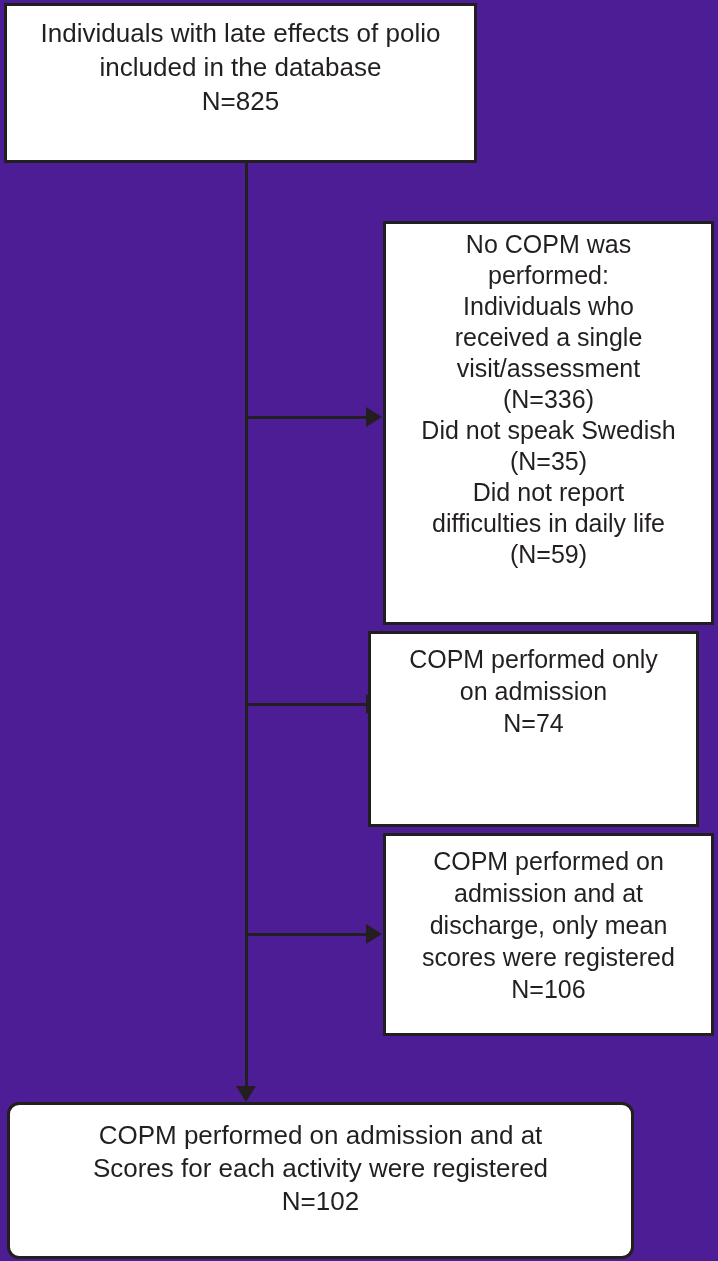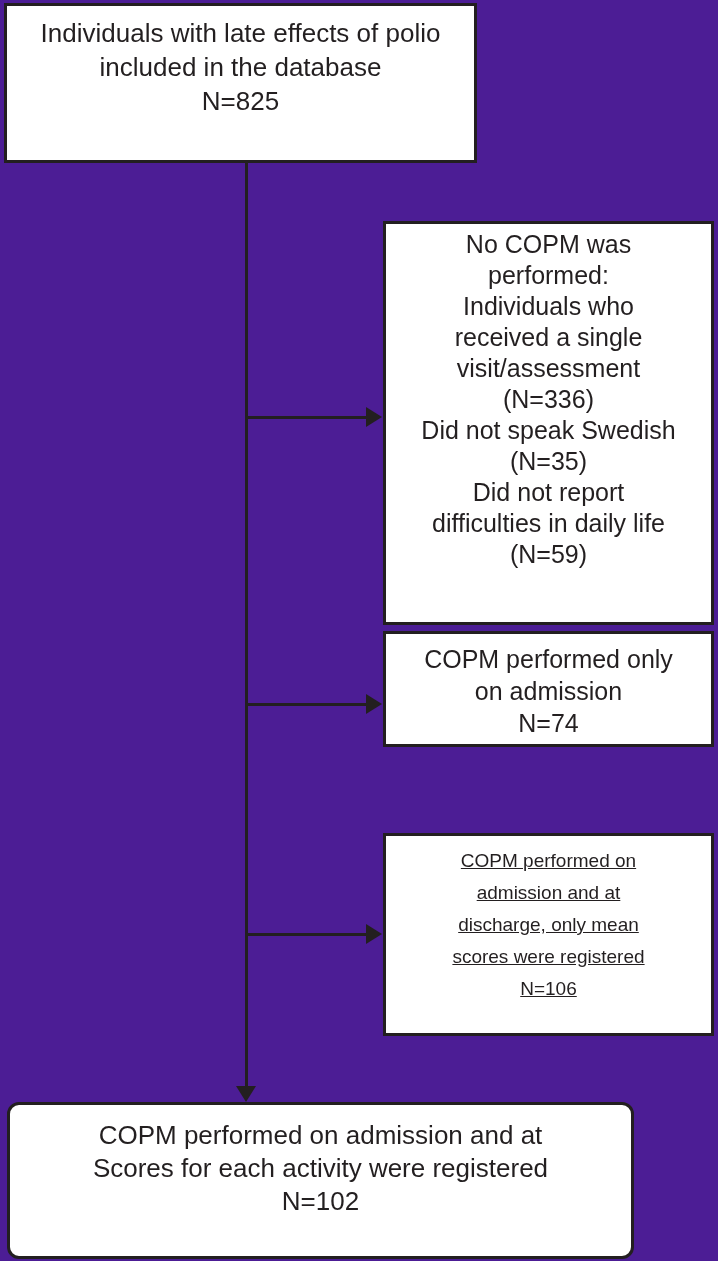--- a/index.html
+++ b/index.html
@@ -38,7 +38,7 @@
     font-size: 25px; line-height: 31px;
   }
   .box-admission {
-    left: 383px; top: 631px; width: 331px; height: 116px;
+    left: 368px; top: 631px; width: 331px; height: 196px;
     padding-top: 9px;
     font-size: 25px; line-height: 32px;
   }

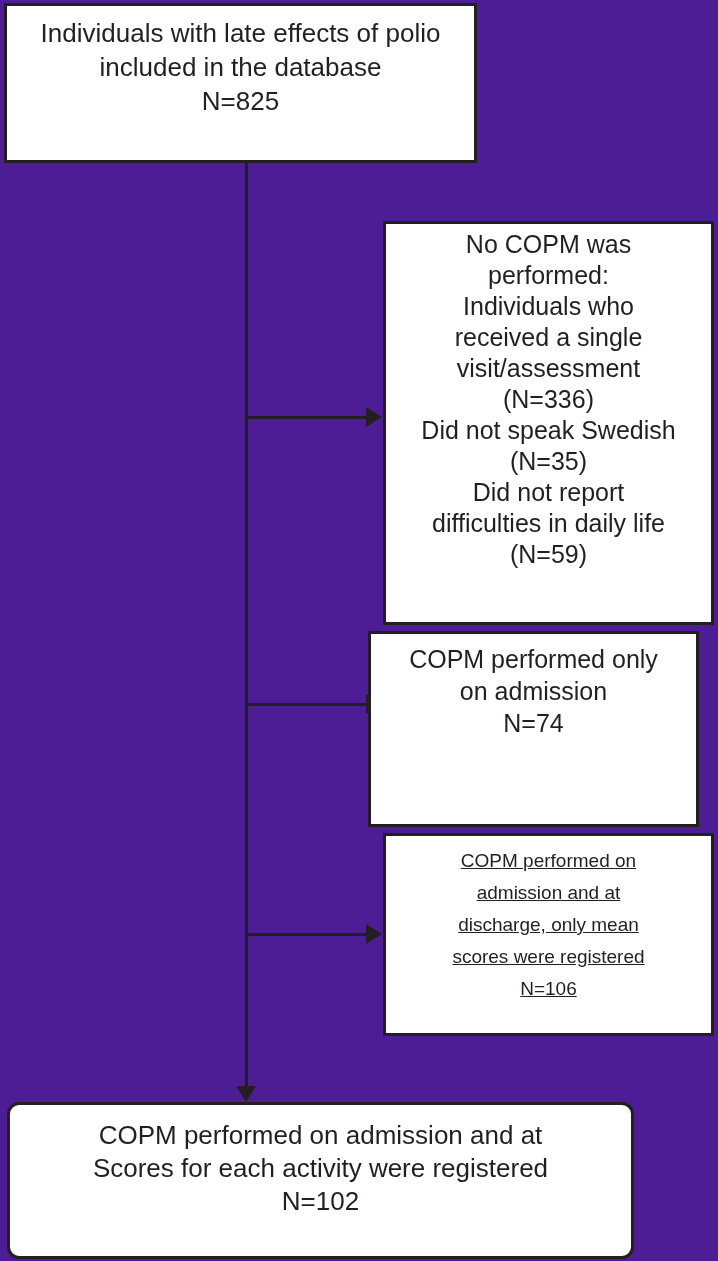--- a/index.html
+++ b/index.html
@@ -45,7 +45,7 @@
   .box-mean {
     left: 383px; top: 833px; width: 331px; height: 203px;
     padding-top: 9px;
-    font-size: 19px; line-height: 32px; text-decoration: underline;
+    font-size: 25px; line-height: 32px;
   }
   .box-final {
     left: 7px; top: 1102px; width: 627px; height: 157px;

